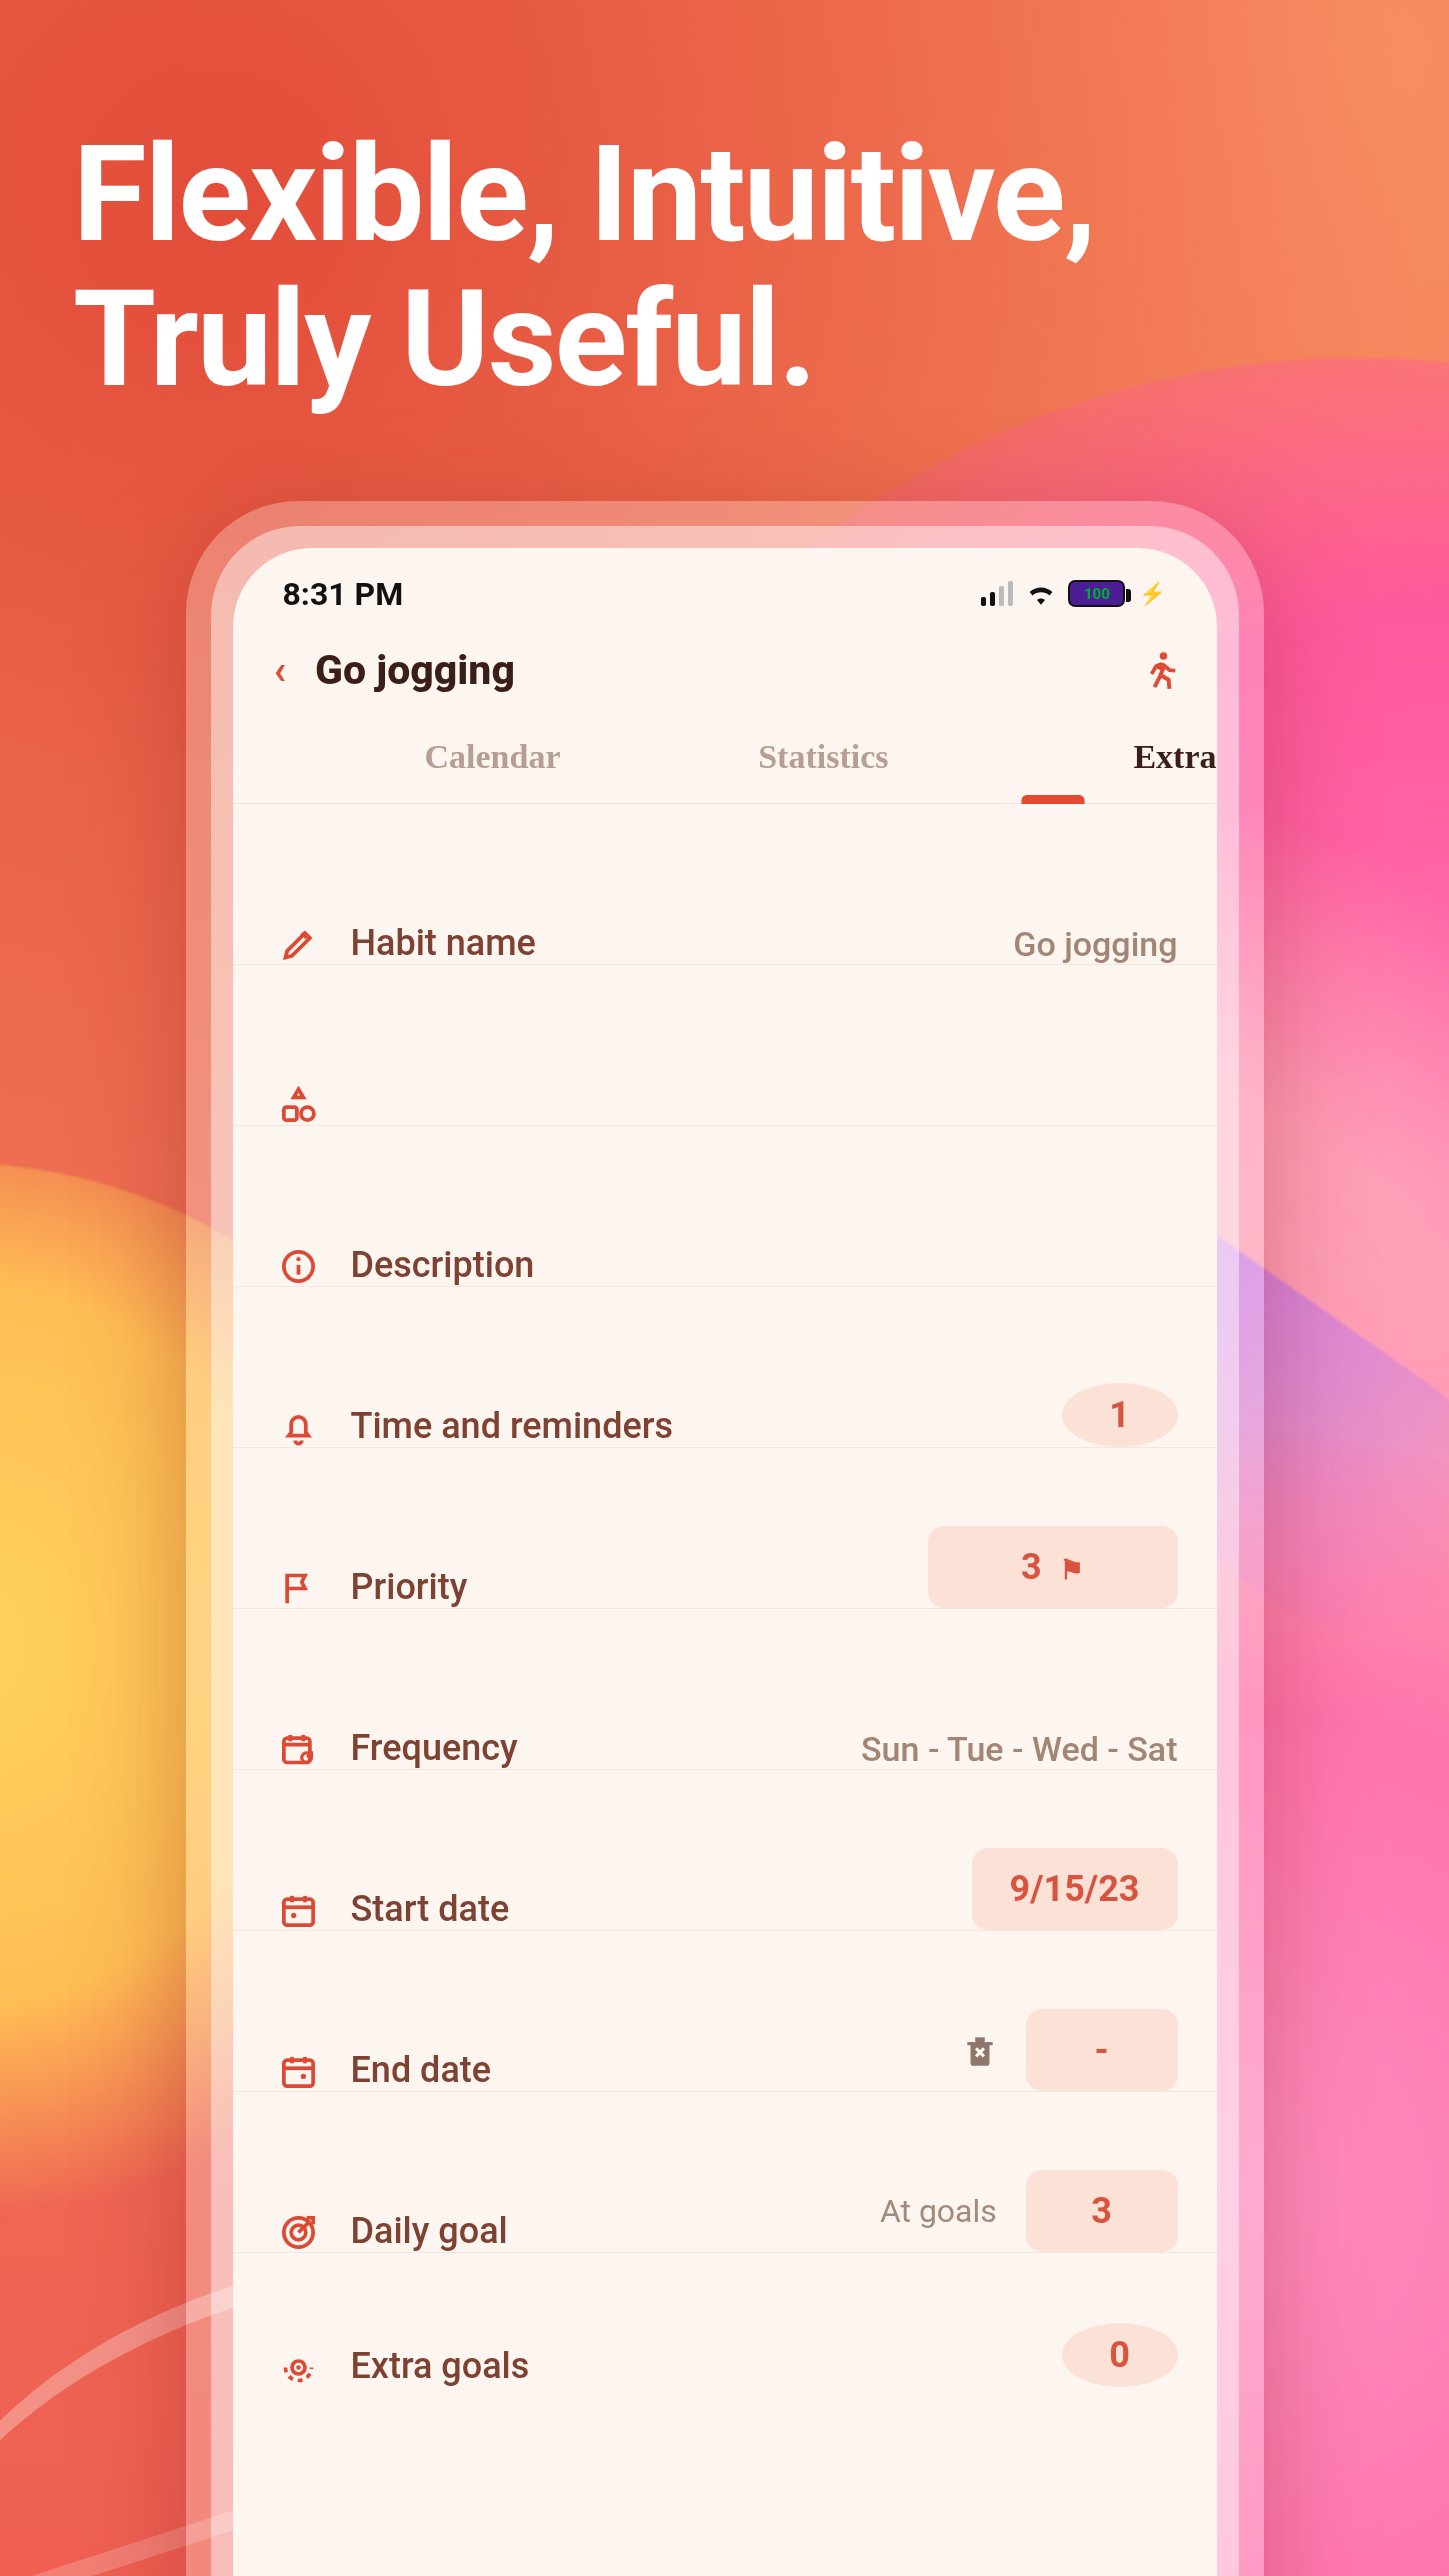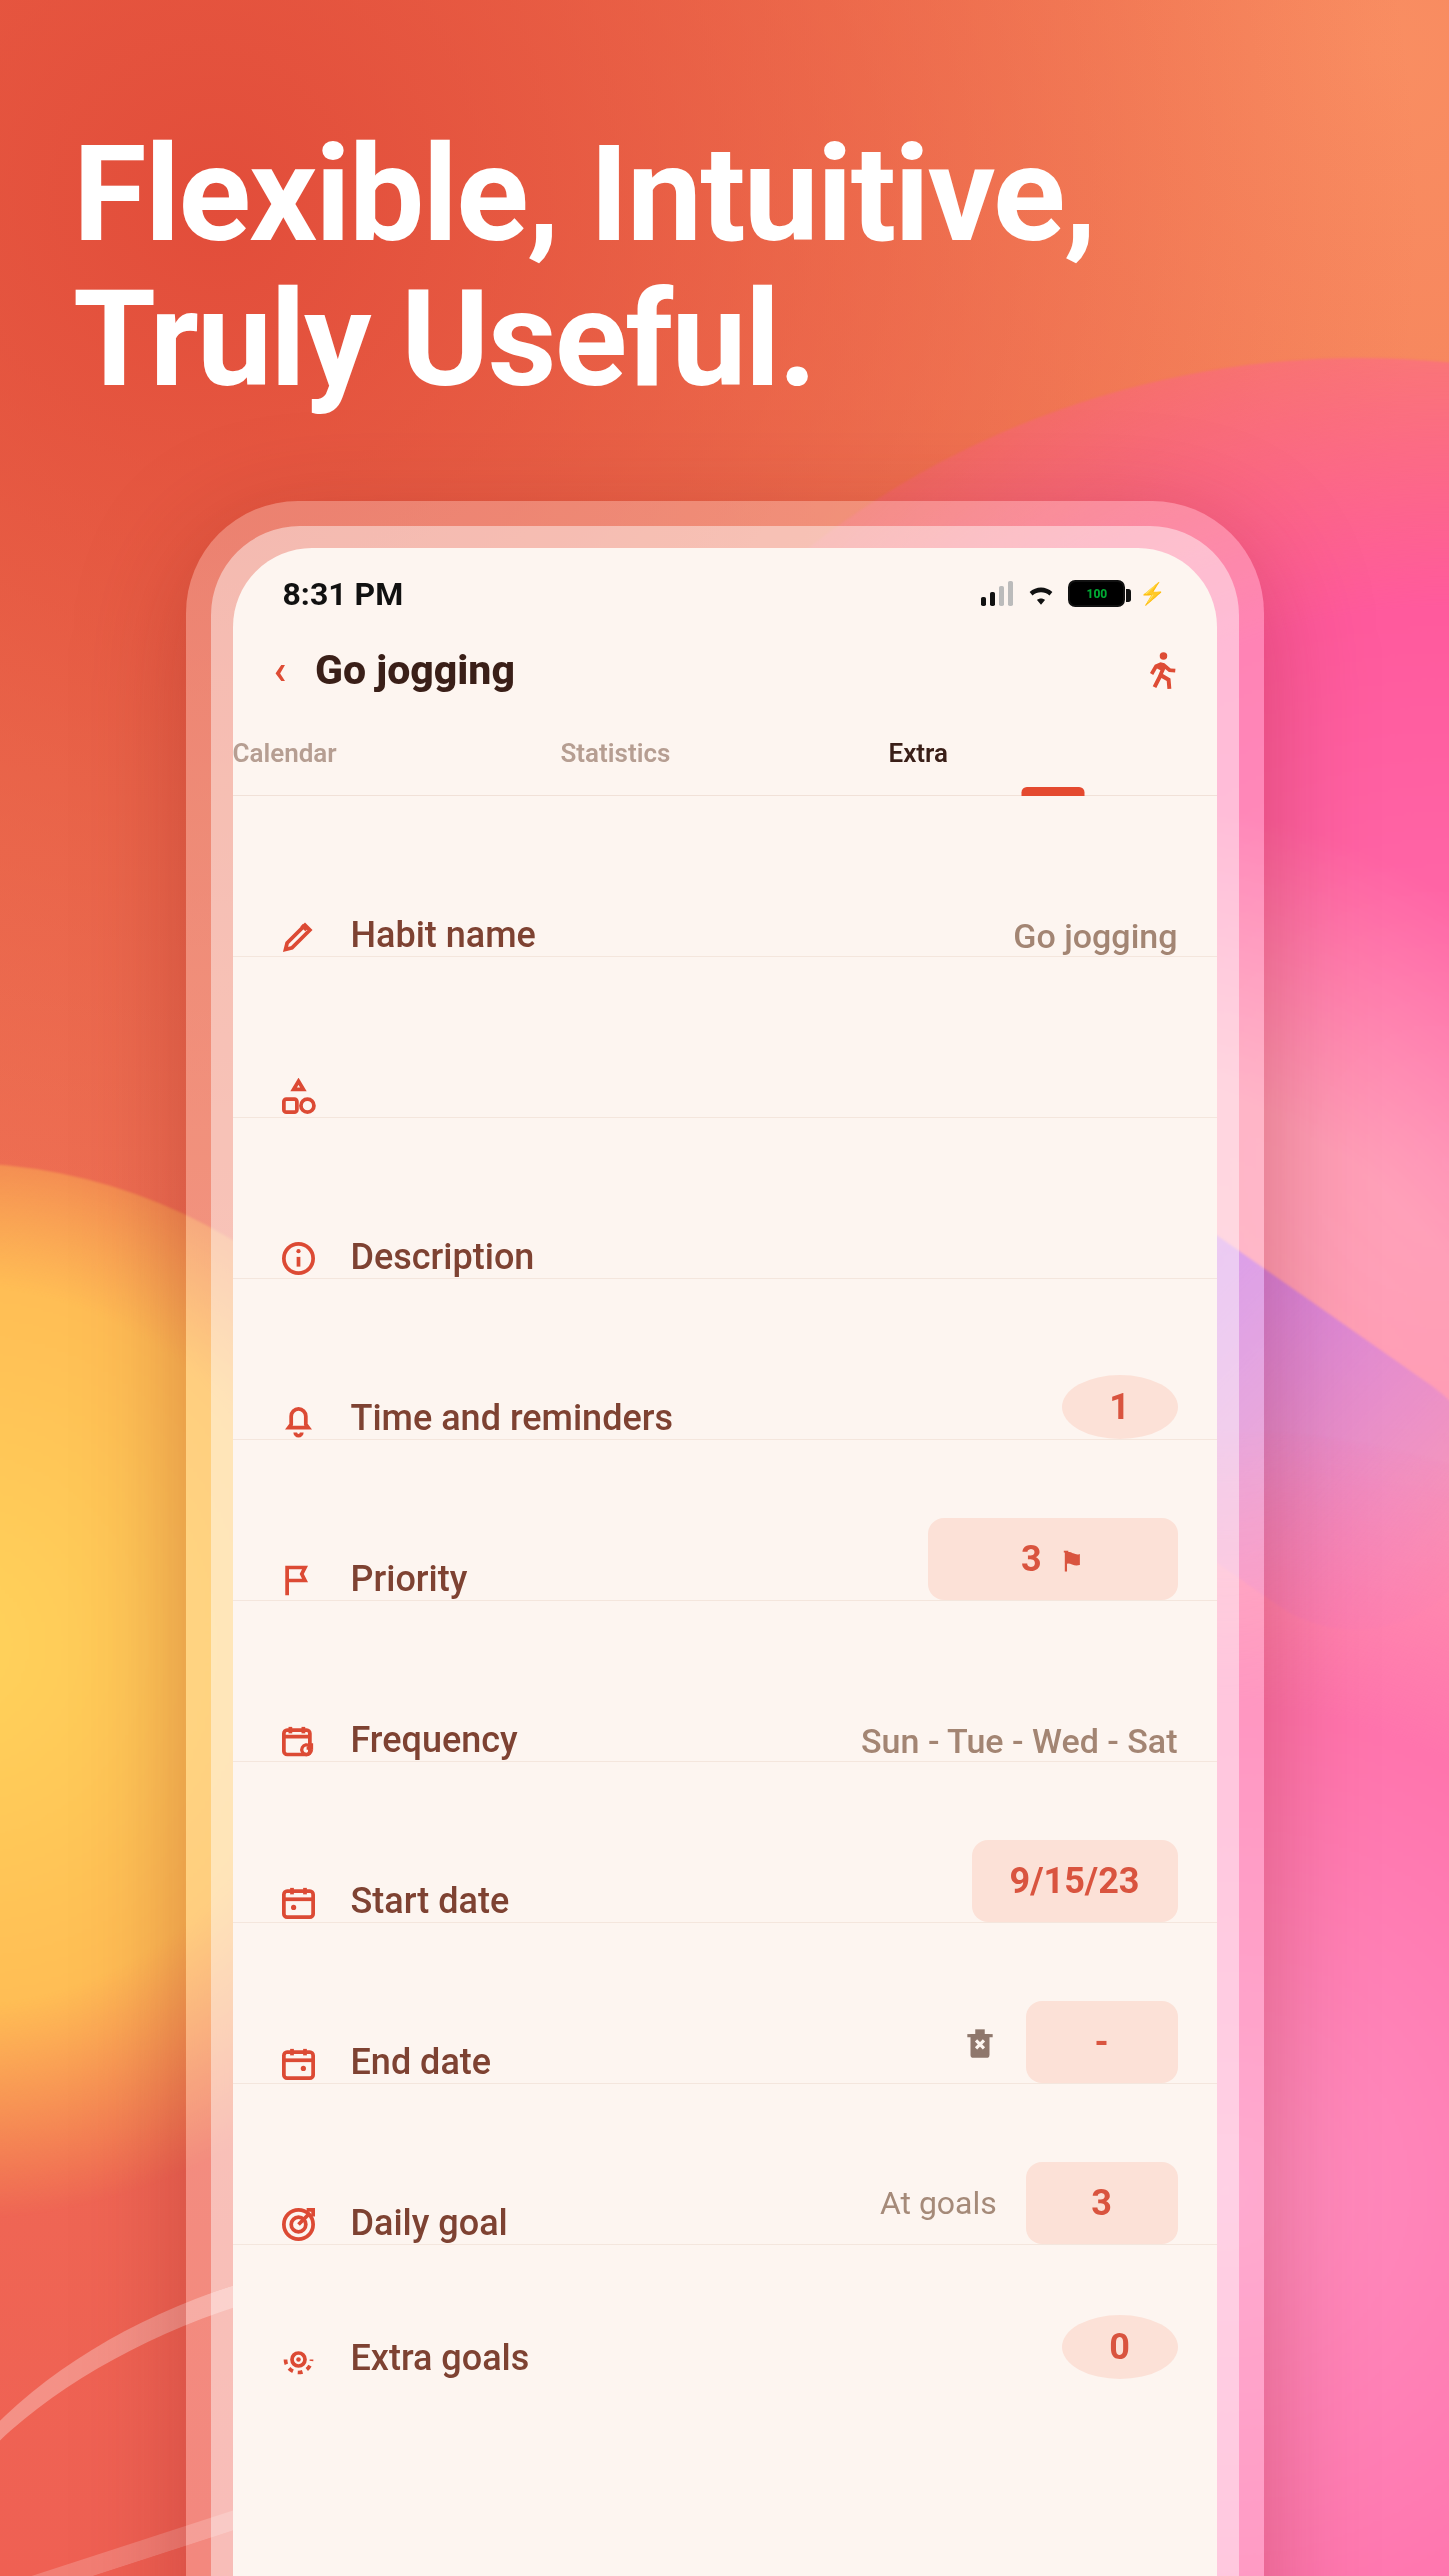--- a/index.html
+++ b/index.html
@@ -96,8 +96,8 @@
   .sig i:nth-child(4){height:25px;background:#bbb}
   .wifi { width:30px; height:23px; }
   .batt { position:relative; width:57px; height:27px; border:2.7px solid #111; border-radius:7.2px;
-          background:#000000; display:flex; align-items:center; justify-content:center;
-          font-size:12px; font-weight:800; color:#0a3;}
+          background:#4c1d95; display:flex; align-items:center; justify-content:center;
+          font-size:15px; font-weight:800; color:#0a3;}
   .batt:after{content:"";position:absolute;right:-7.2px;top:7.2px;width:4.5px;height:12.5px;background:#111;border-radius:0 2.7px 2.7px 0;}
   .bolt { font-size:21.5px; margin-left:1.8px;}
 

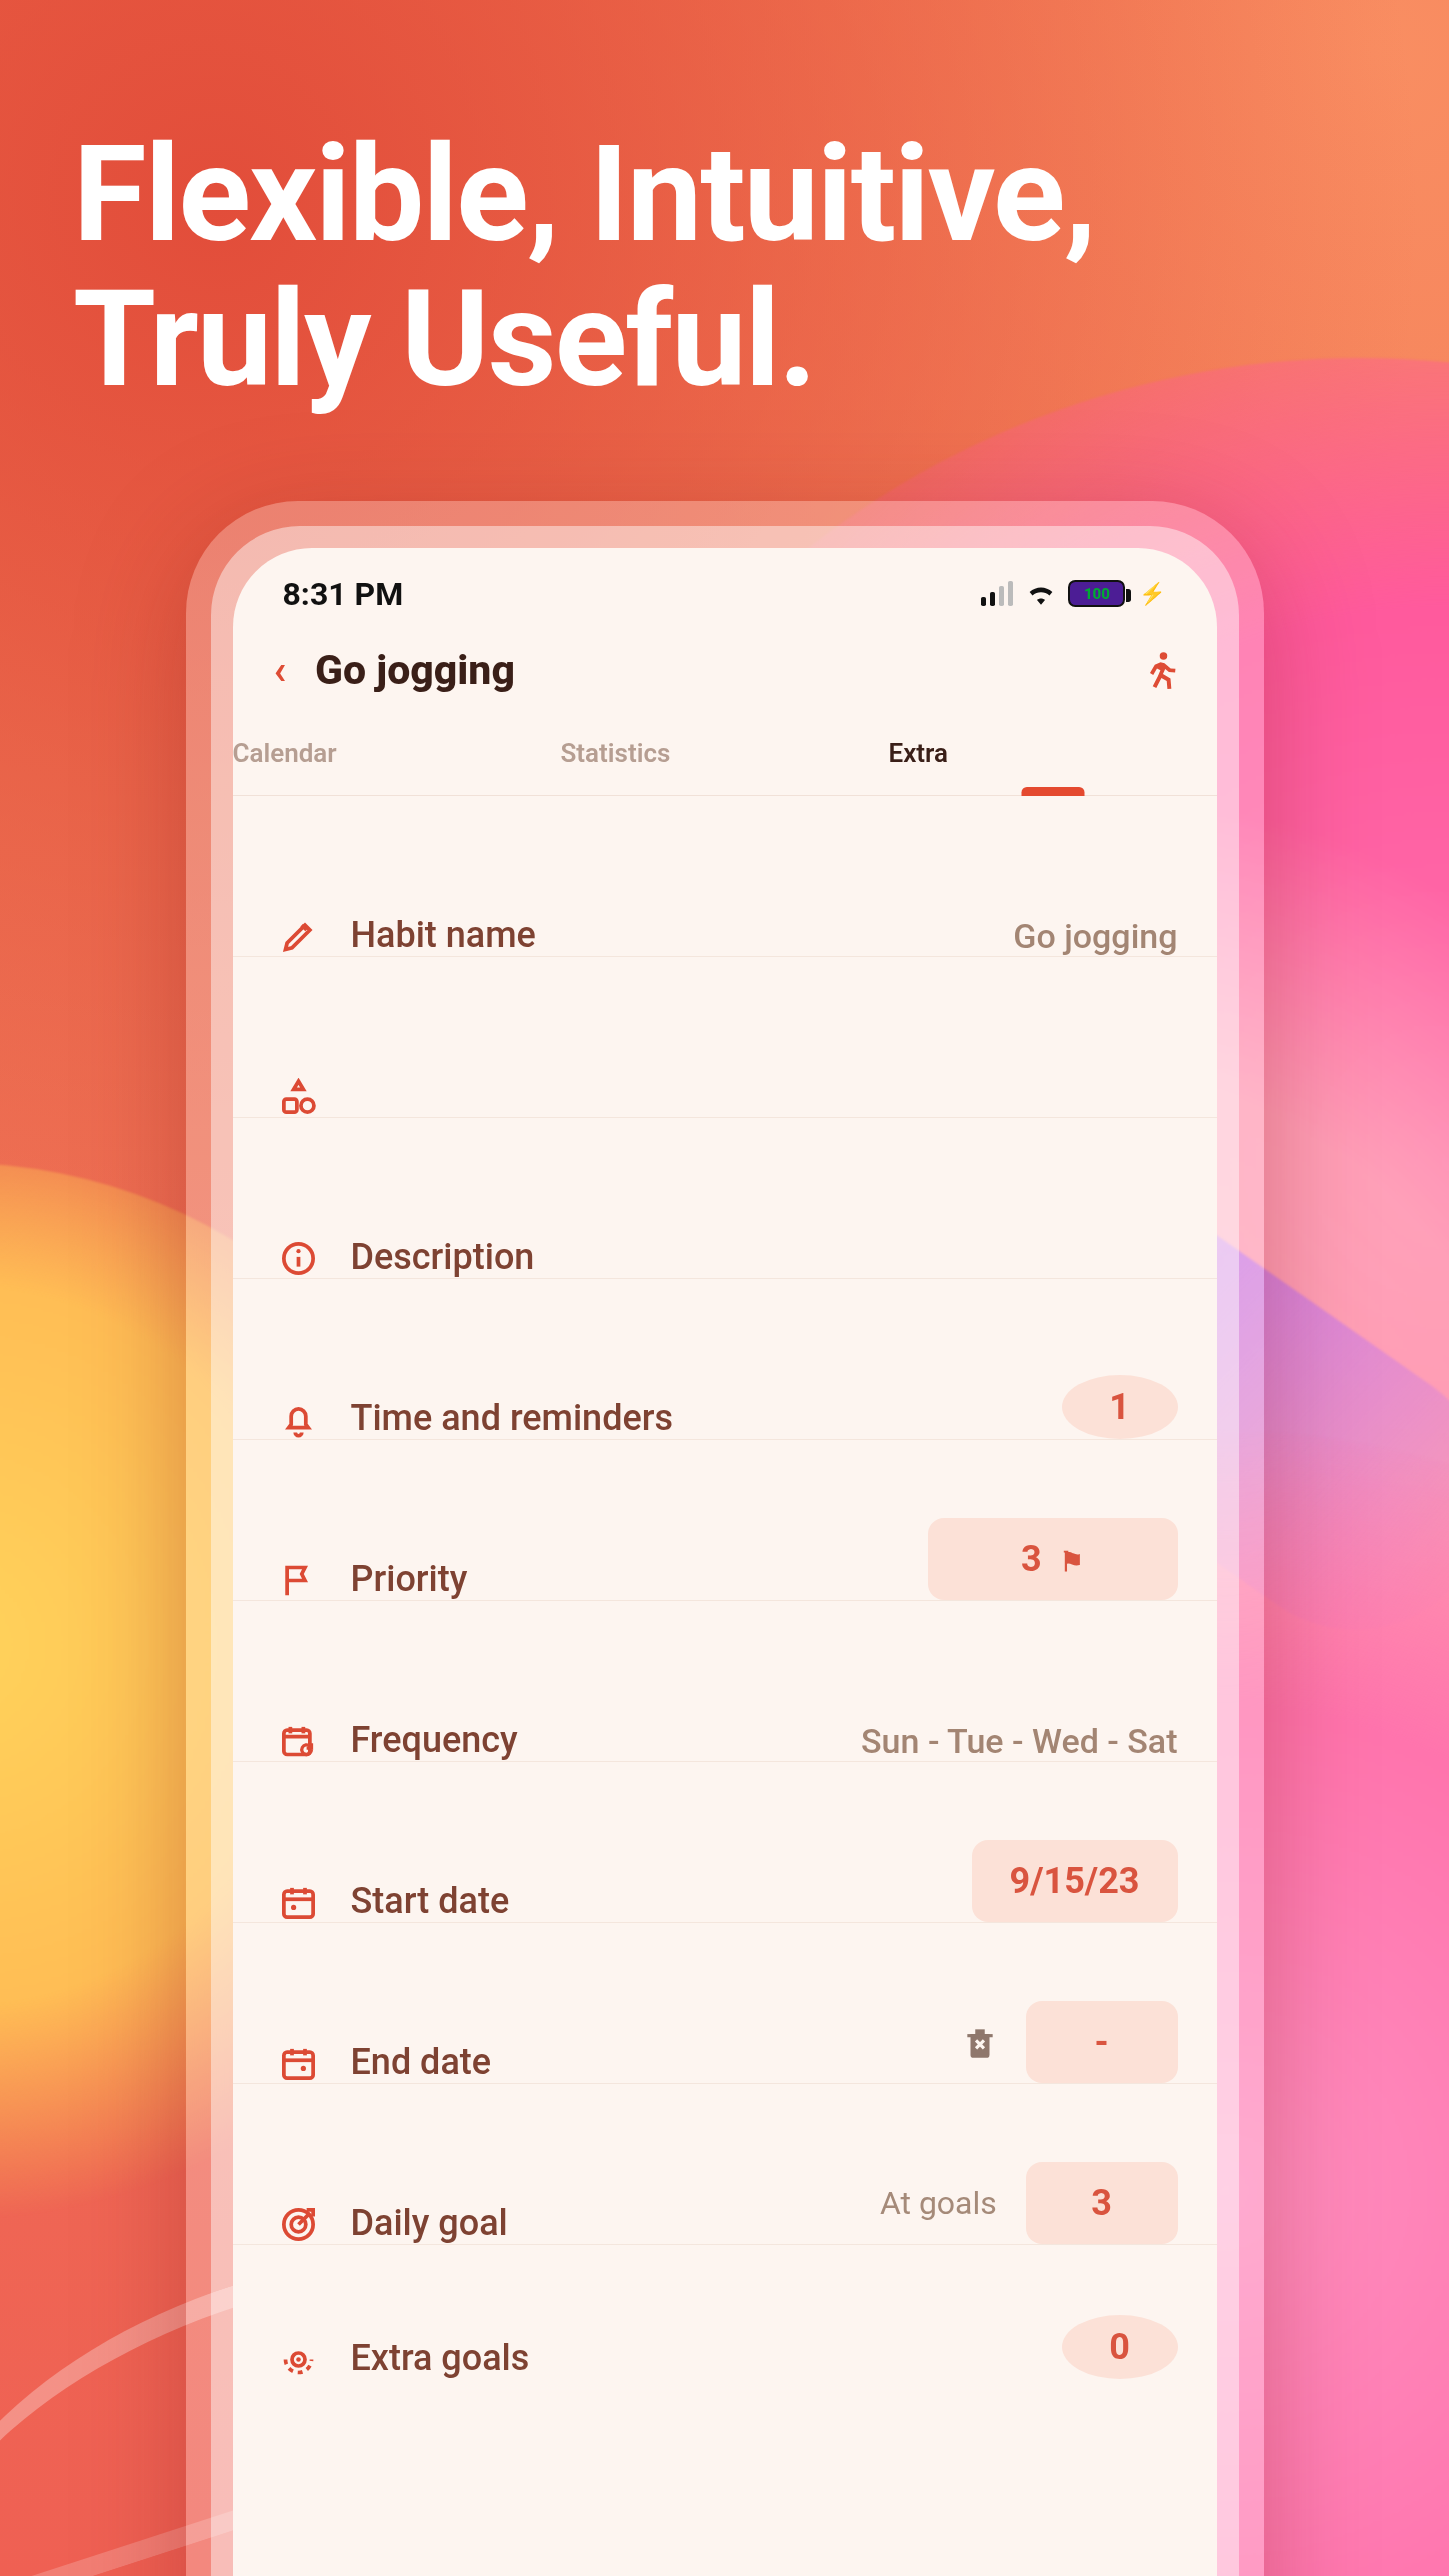--- a/index.html
+++ b/index.html
@@ -112,7 +112,7 @@
 
   
   .tabs { display:flex; border-bottom:1.8px solid #f1e1d8; }
-  .tab { flex:1; text-align:left; padding:27px 0 27px; font-size:26px; font-weight:600; color:#b69e92; position:relative;}
+  .tab { flex:1; text-align:right; padding:27px 0 27px; font-size:34px; font-weight:600; color:#b69e92; position:relative;font-family:Liberation Serif, serif;}
   .tab.active { color:#3a1f18; }
   .tab.active:after{ content:""; position:absolute; bottom:-1.8px; left:50%; transform:translateX(-50%);
                      width:63px; height:9px; background:#e4492f; border-radius:5.4px 5.4px 0 0;}

